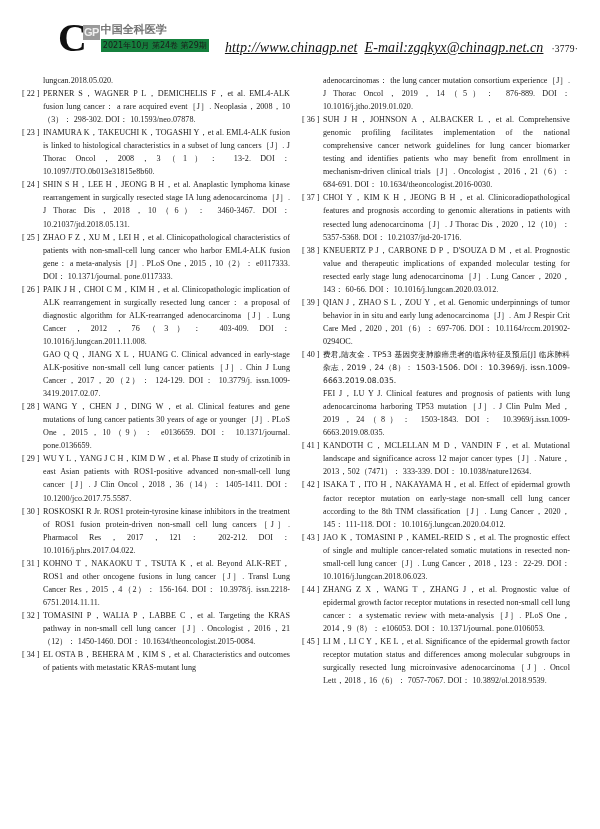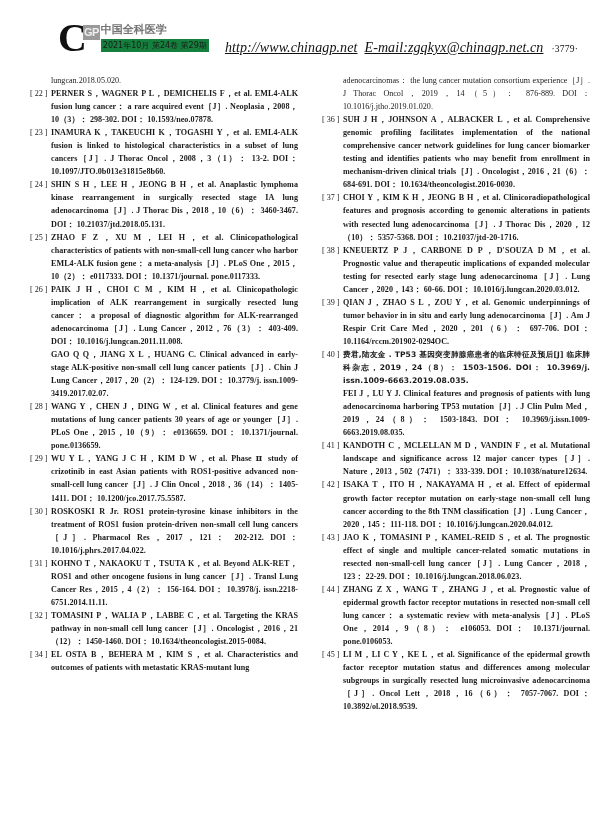--- a/index.html
+++ b/index.html
@@ -112,11 +112,11 @@
   
   .columns {
     position: absolute;
-    left: 8px;
+    left: 0;
     top: 74px;
     width: 496px;
     display: flex;
-    gap: 24px;
+    gap: 12px;
     padding: 0 22px;
     box-sizing: border-box;
   }

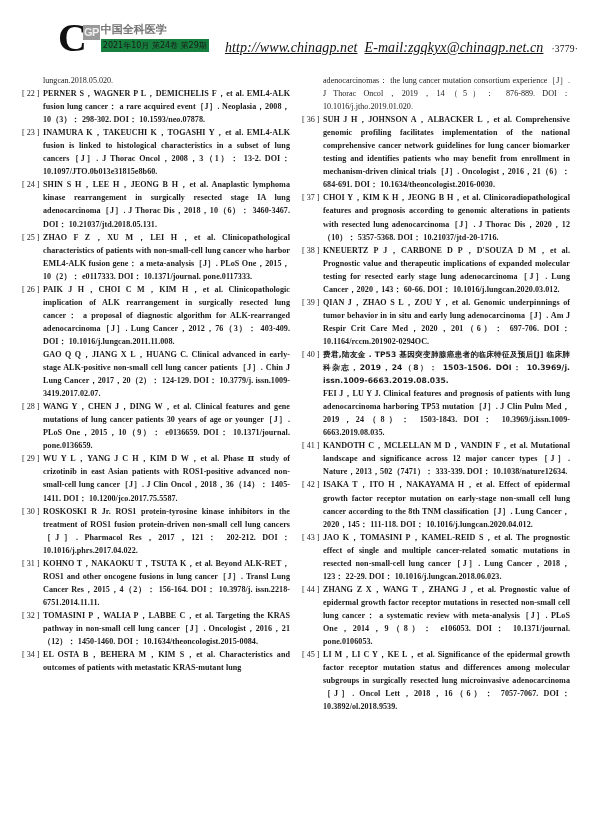--- a/index.html
+++ b/index.html
@@ -145,7 +145,6 @@
     text-justify: inter-word;
     letter-spacing: 0.05px;
     word-spacing: 0.1px;
-    font-weight: bold;
   }
   
   .ref.cont .ref-num { width: 21px; }

